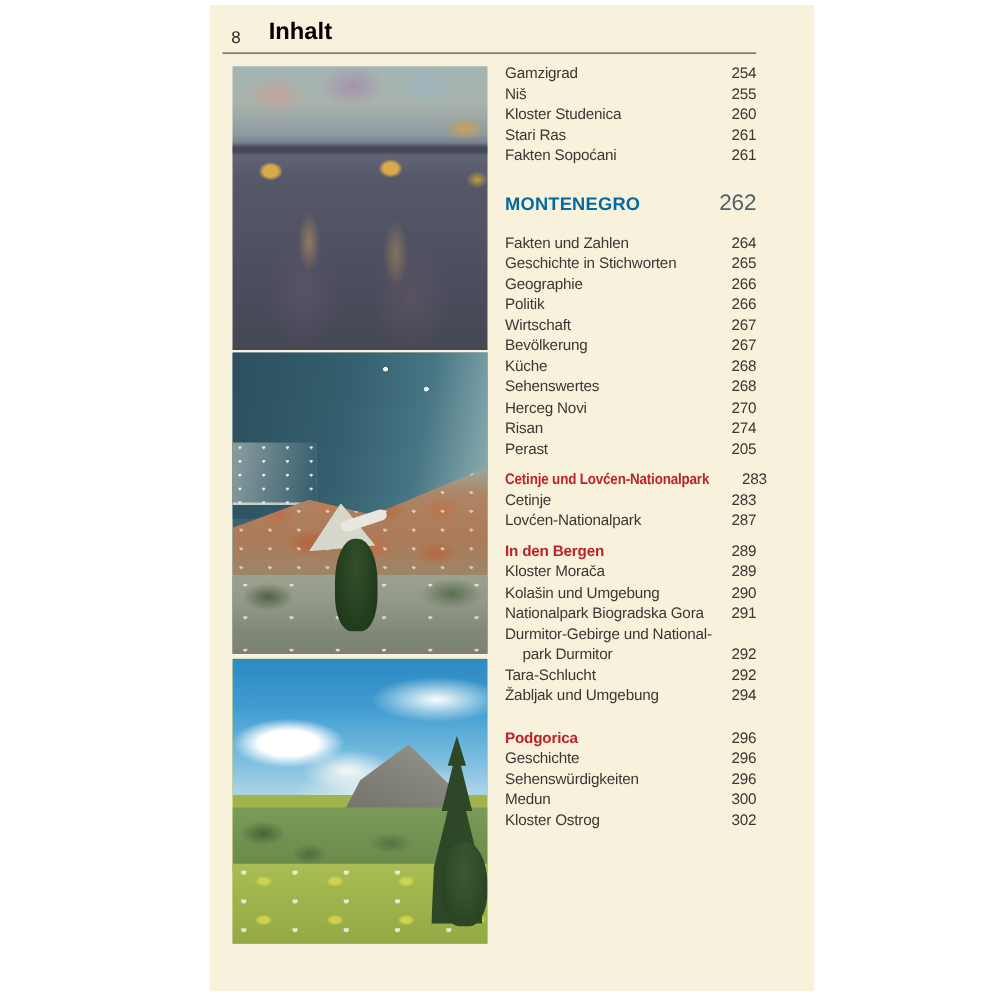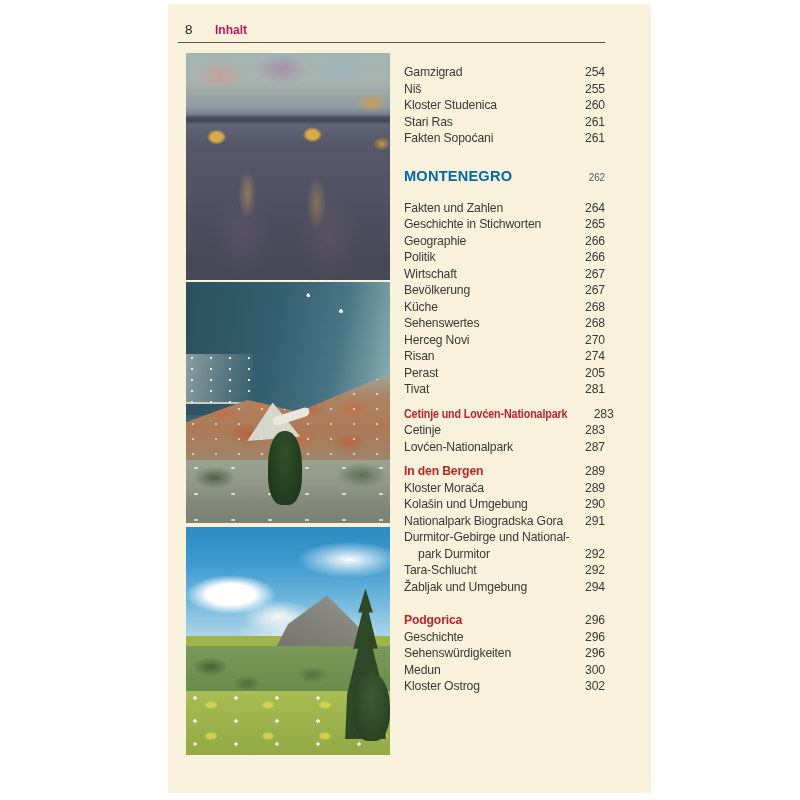--- a/index.html
+++ b/index.html
@@ -12,7 +12,7 @@
   .header{position:absolute;left:10px;top:12px;width:427px;height:26px;
           border-bottom:1.5px solid #56524a;}
   .pnum{position:absolute;left:7px;bottom:5px;font-size:13.5px;color:#2c2a25;}
-  .ptitle{position:absolute;left:37px;bottom:5px;font-size:12px;font-weight:bold;color:#be185d;}
+  .ptitle{position:absolute;left:37px;bottom:5px;font-size:19px;font-weight:bold;color:#000000;}
 
   
   .photo{position:absolute;left:18px;width:204px;margin:0;padding:0;overflow:hidden;}

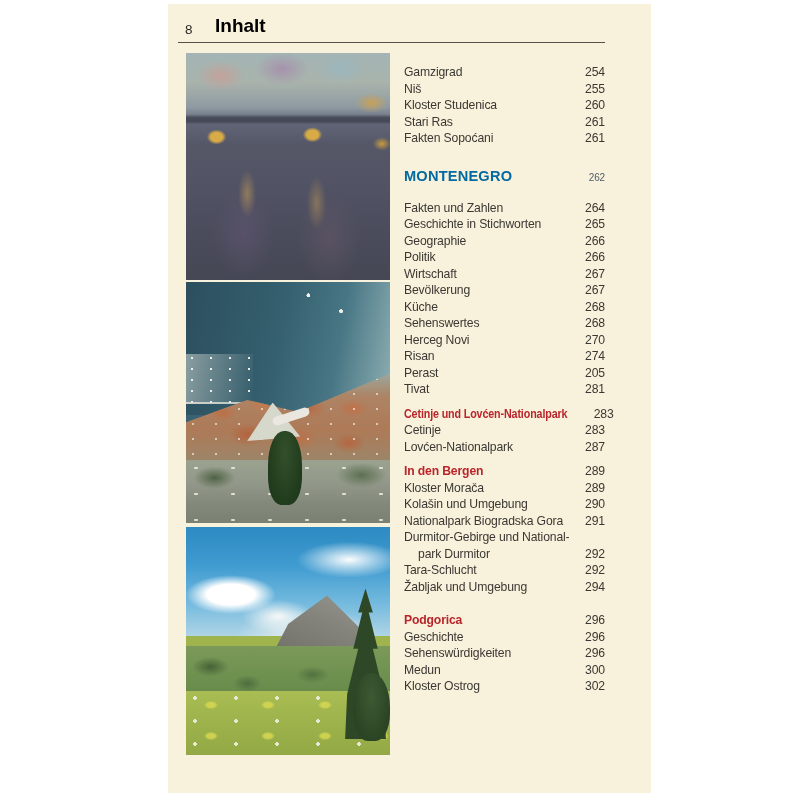--- a/index.html
+++ b/index.html
@@ -100,7 +100,7 @@
     background:radial-gradient(ellipse at 50% 35%, #3d5a33 0%, #2b4524 70%);}
 
   
-  .toc{position:absolute;left:236px;top:60px;width:201px;color:#3b3833;letter-spacing:-0.15px;}
+  .toc{position:absolute;left:236px;top:46px;width:201px;color:#3b3833;letter-spacing:-0.15px;}
   .toc-row{display:flex;justify-content:space-between;align-items:baseline;
            line-height:16.5px;font-size:12.2px;}
   .toc-label{white-space:nowrap;}

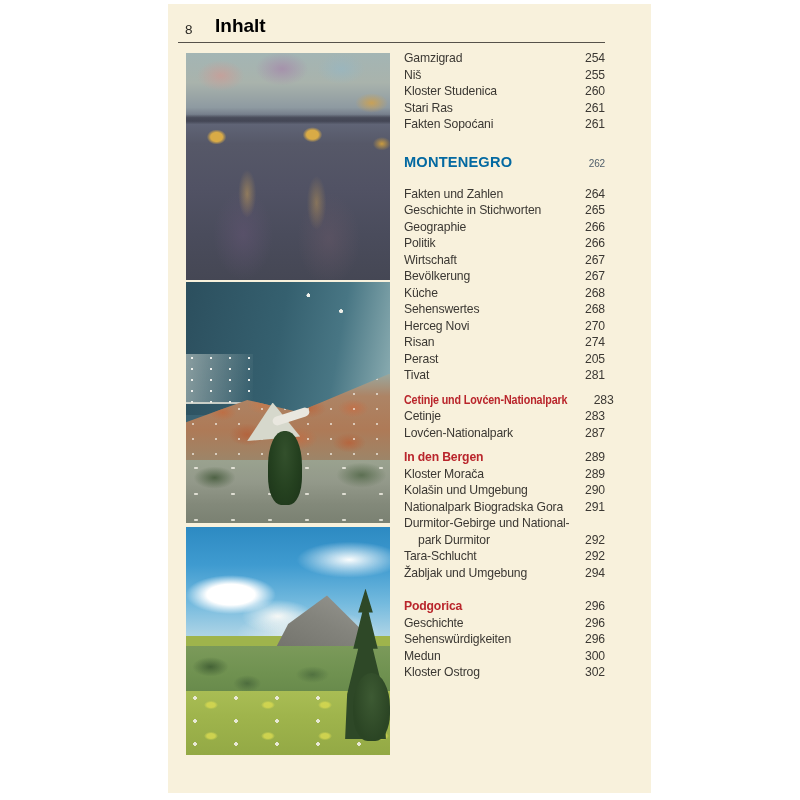--- a/index.html
+++ b/index.html
@@ -107,7 +107,7 @@
   .toc-page{margin-left:4px;}
   .toc-row.chapter{margin-bottom:12px;line-height:20px;}
   .chapter .toc-label{font-weight:bold;font-size:14.6px;letter-spacing:.2px;color:#0369a1;}
-  .chapter .toc-page{font-size:10px;color:#51606c;}
+  .chapter .toc-page{font-size:18px;color:#51606c;}
   .section .toc-label{font-weight:bold;color:#b9252b;}
   .gap-small{margin-top:8px;}
   .gap-medium{margin-top:17px;}

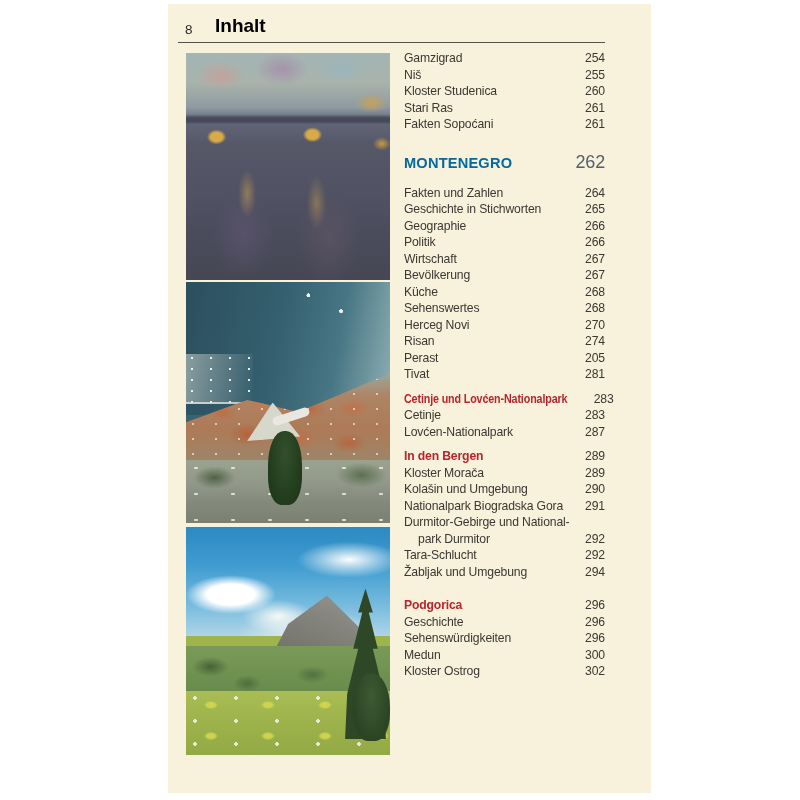--- a/index.html
+++ b/index.html
@@ -215,10 +215,6 @@
         <span class="toc-label">Perast</span>
         <span class="toc-page">205</span>
       </div>
-      <div class="toc-row plain">
-        <span class="toc-label">Tivat</span>
-        <span class="toc-page">281</span>
-      </div>
       <div class="toc-row section gap-small squeeze">
         <span class="toc-label">Cetinje und Lovćen-Nationalpark</span>
         <span class="toc-page">283</span>

